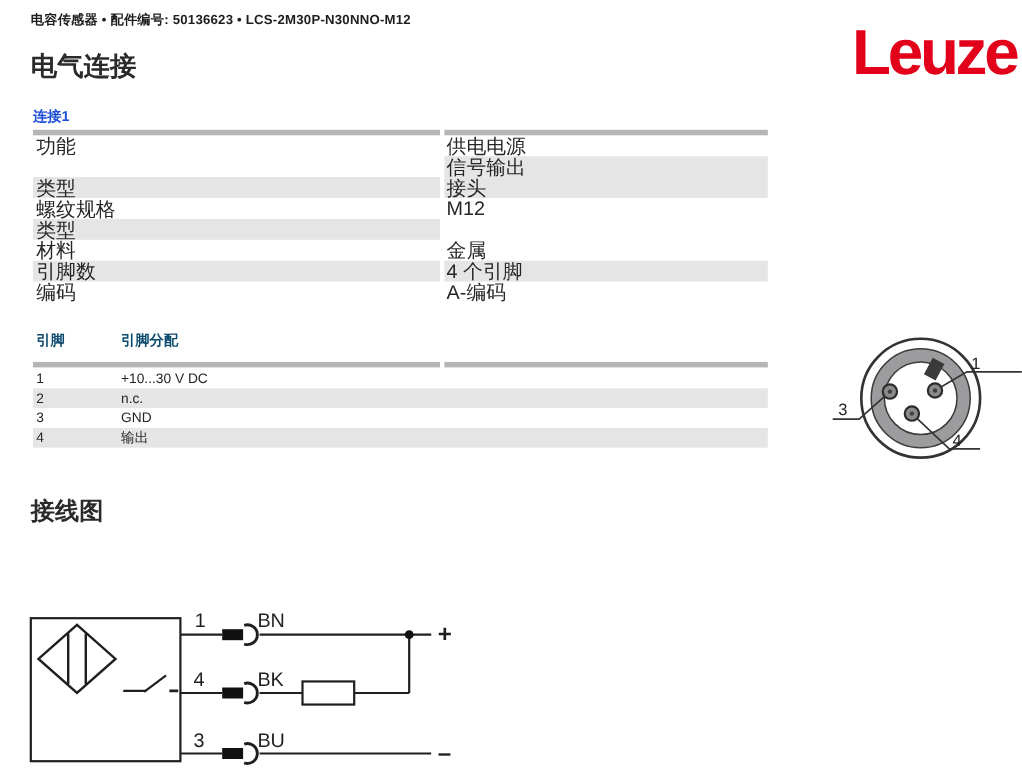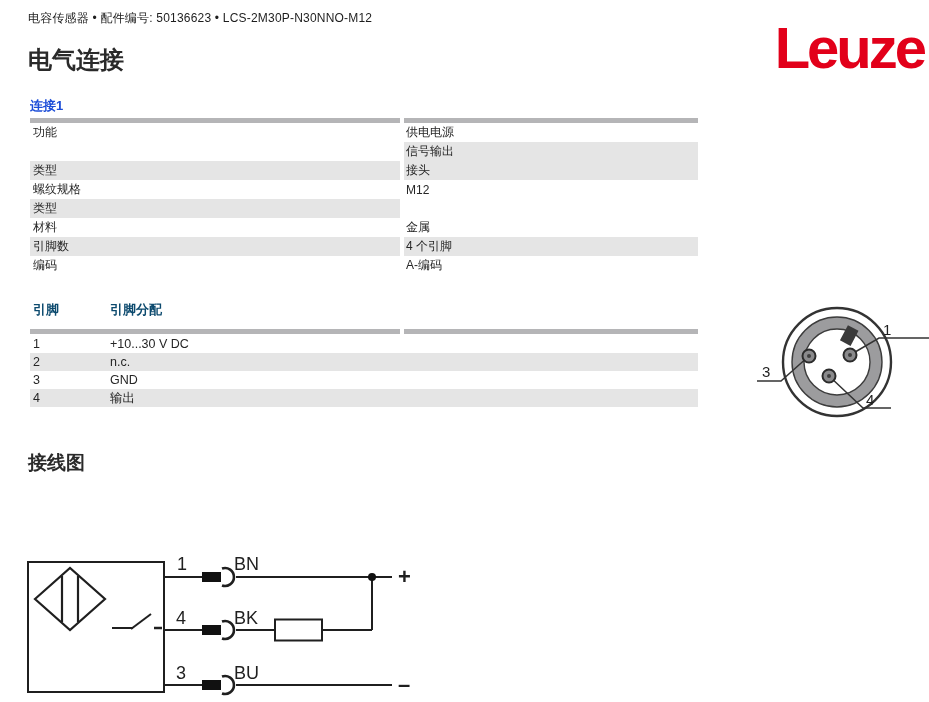--- a/index.html
+++ b/index.html
@@ -7,7 +7,7 @@
     width:929px;height:702px;position:relative;background:#ffffff;
     font-family:"Liberation Sans",sans-serif;color:#262626;overflow:hidden;
   }
-  .meta-line{position:absolute;left:28px;top:10px;font-size:12px;font-weight:normal;color:#1d1d1d;letter-spacing:.2px;}
+  .meta-line{position:absolute;left:28px;top:10px;font-size:12px;font-weight:bold;color:#1d1d1d;letter-spacing:.2px;}
   .logo{position:absolute;right:5px;top:16px;font-size:58px;font-weight:bold;color:#e2001a;letter-spacing:-3px;line-height:1.1;}
   .page-title{position:absolute;left:28px;top:44px;font-size:24px;font-weight:bold;color:#2a2a2a;}
   .section-label{position:absolute;left:30px;top:97px;font-size:13px;font-weight:bold;color:#1d4ed8;}

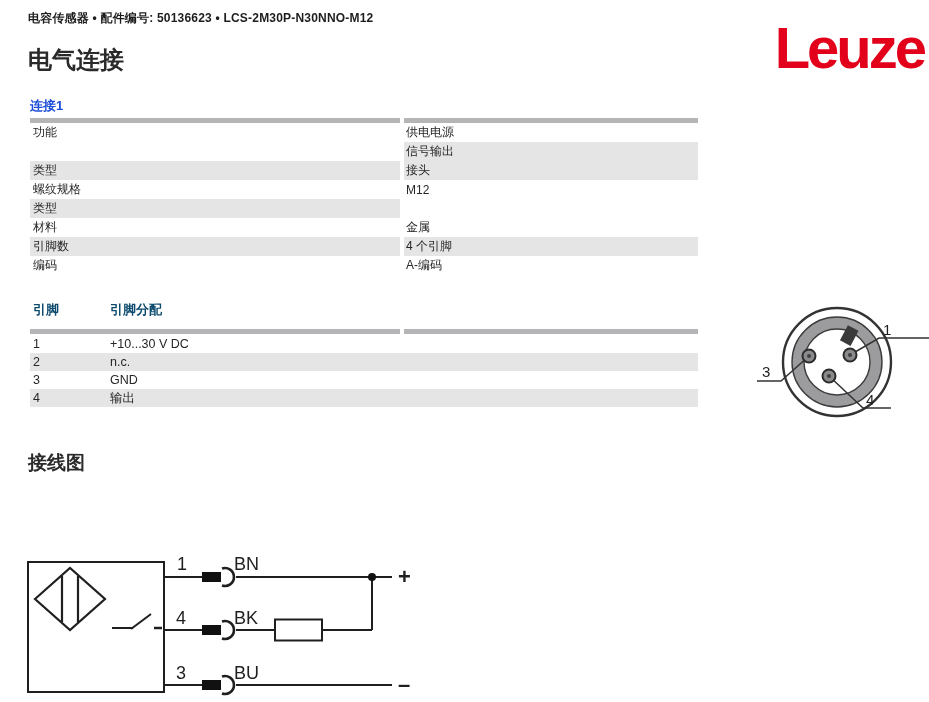--- a/index.html
+++ b/index.html
@@ -21,7 +21,7 @@
   .hdr-bar .seg-gap{width:4px;background:#ffffff;}
   .hdr-bar .seg2{width:294px;background:#b5b5b7;}
 
-  .t1row{display:flex;height:19px;font-size:12px;}
+  .t1row{display:flex;height:19px;font-size:18px;}
   .t1row .c1{width:370px;display:flex;align-items:center;padding-left:3px;box-sizing:border-box;}
   .t1row .cgap{width:4px;}
   .t1row .c2{width:294px;display:flex;align-items:center;padding-left:2px;box-sizing:border-box;}

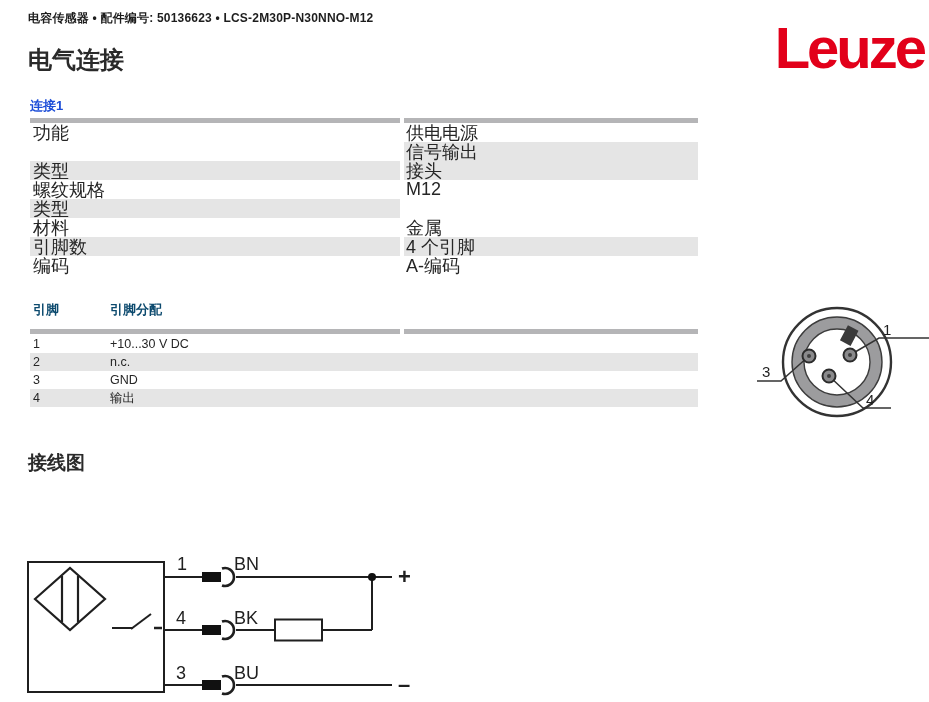--- a/index.html
+++ b/index.html
@@ -11,7 +11,7 @@
   .logo{position:absolute;right:5px;top:16px;font-size:58px;font-weight:bold;color:#e2001a;letter-spacing:-3px;line-height:1.1;}
   .page-title{position:absolute;left:28px;top:44px;font-size:24px;font-weight:bold;color:#2a2a2a;}
   .section-label{position:absolute;left:30px;top:97px;font-size:13px;font-weight:bold;color:#1d4ed8;}
-  .wiring-title{position:absolute;left:28px;top:450px;font-size:19px;font-weight:bold;color:#2a2a2a;}
+  .wiring-title{position:absolute;left:28px;top:450px;font-size:22px;font-weight:bold;color:#2a2a2a;}
 
   .tbl{position:absolute;left:30px;width:668px;}
   .tbl1{top:118px;}

